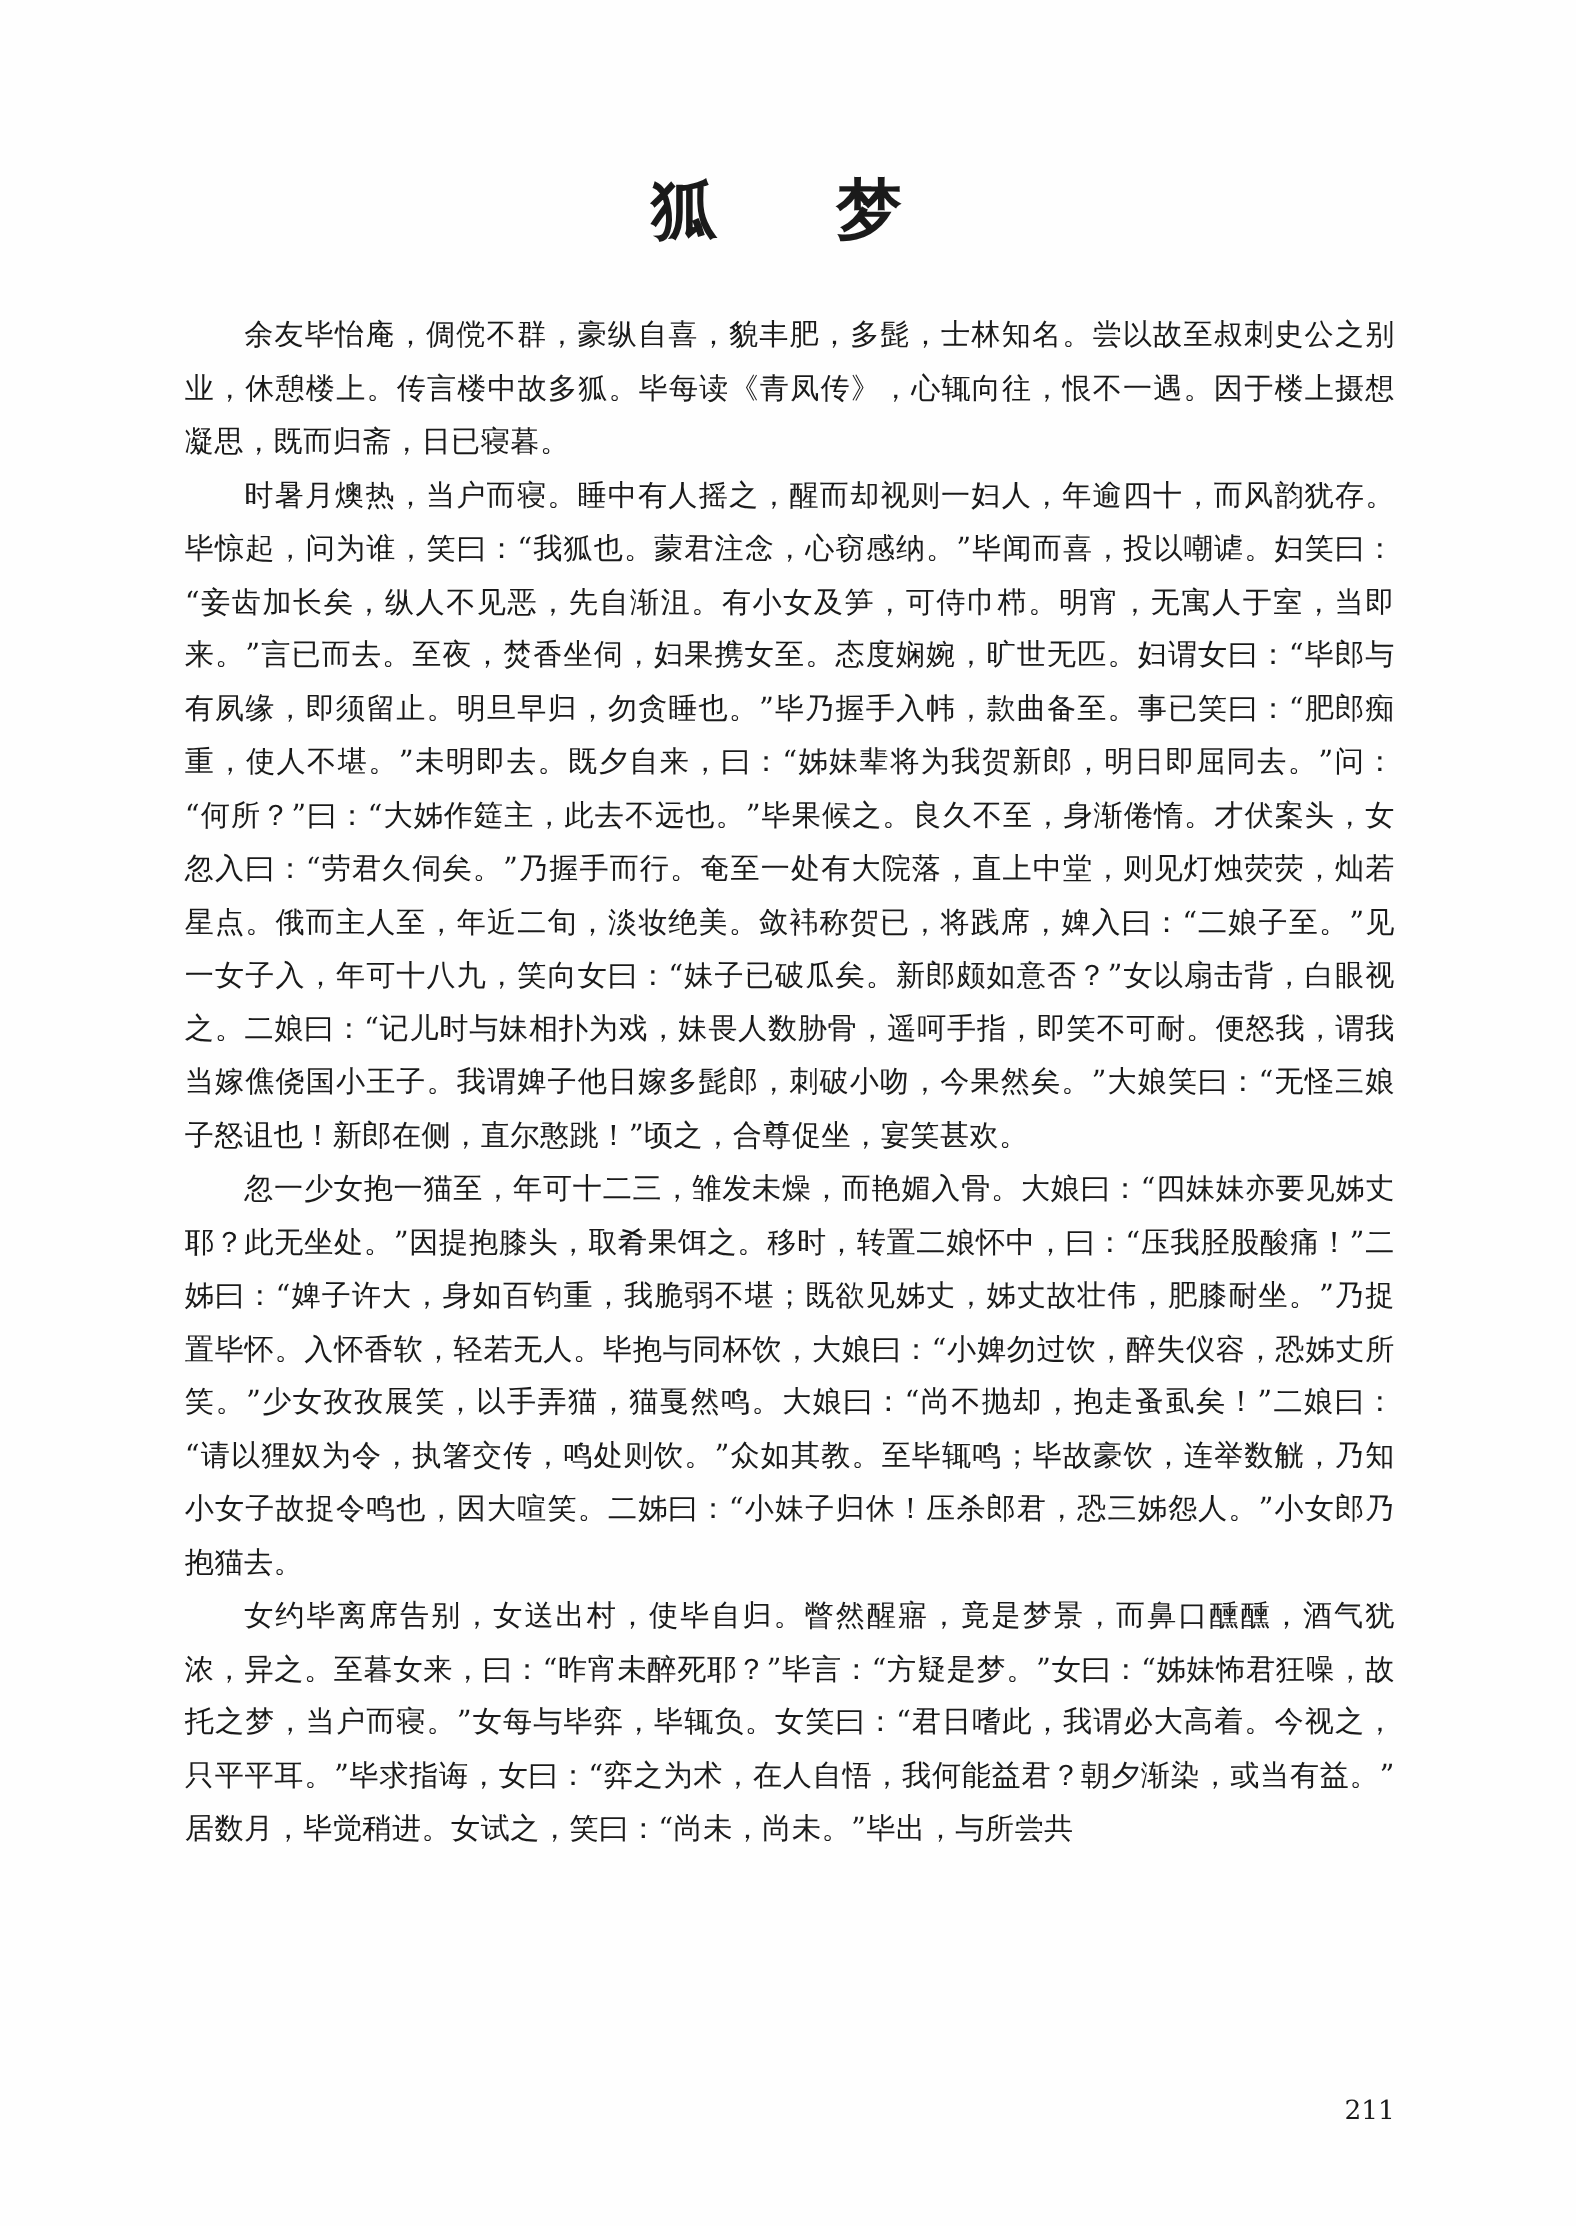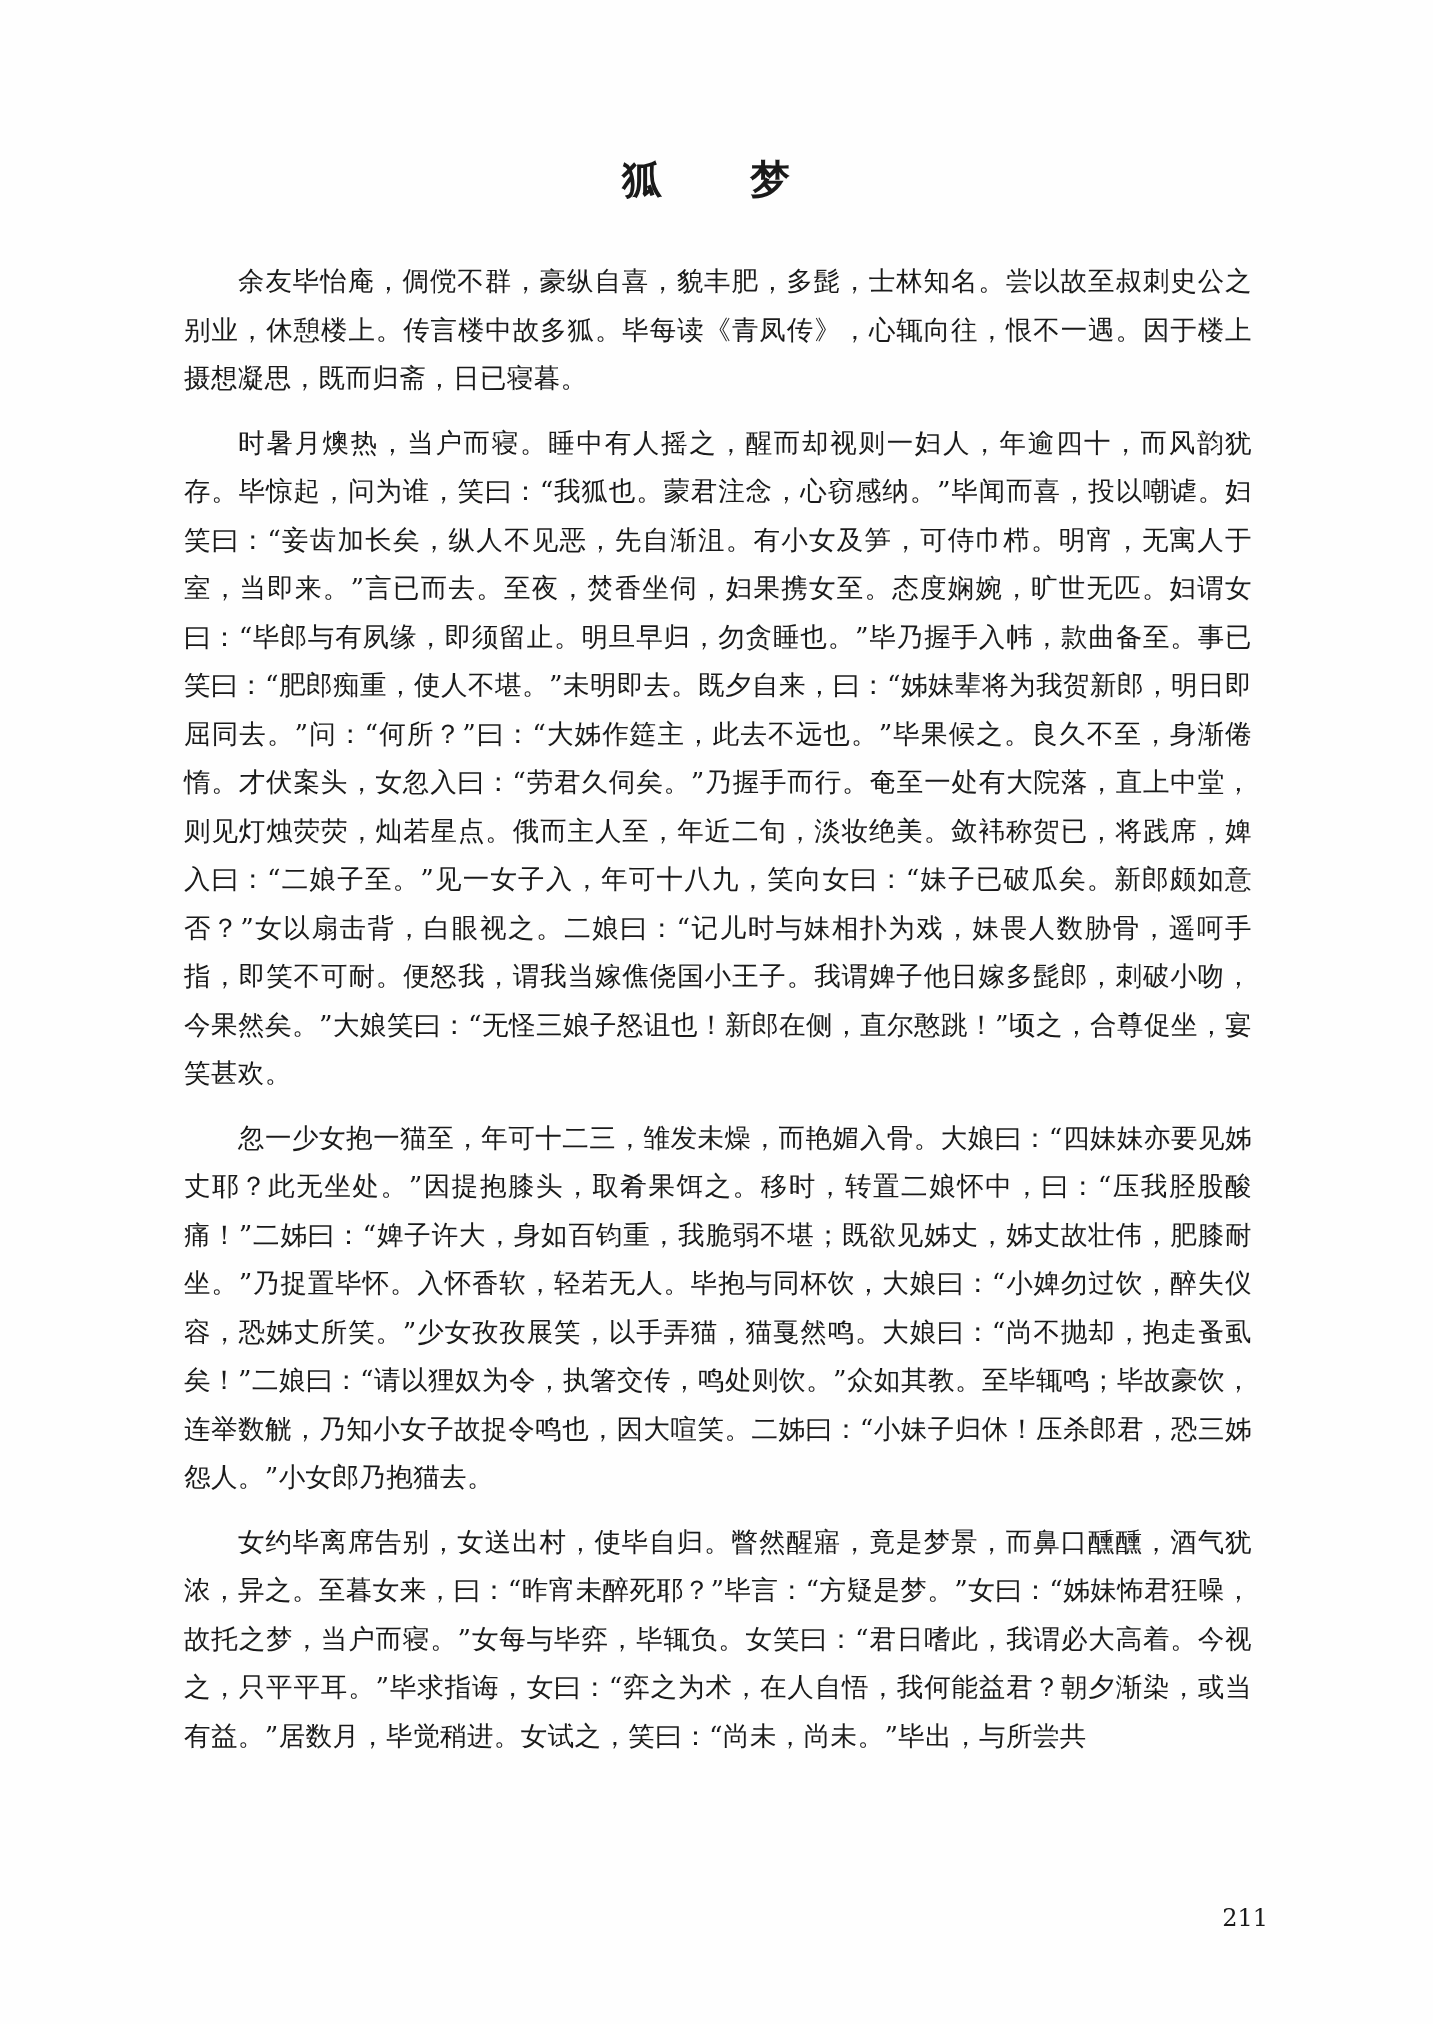--- a/index.html
+++ b/index.html
@@ -29,7 +29,7 @@
   }
   .title {
     text-align: center;
-    font-size: 40px;
+    font-size: 60px;
     font-weight: bold;
     letter-spacing: 24px;
     margin-top: 155px;

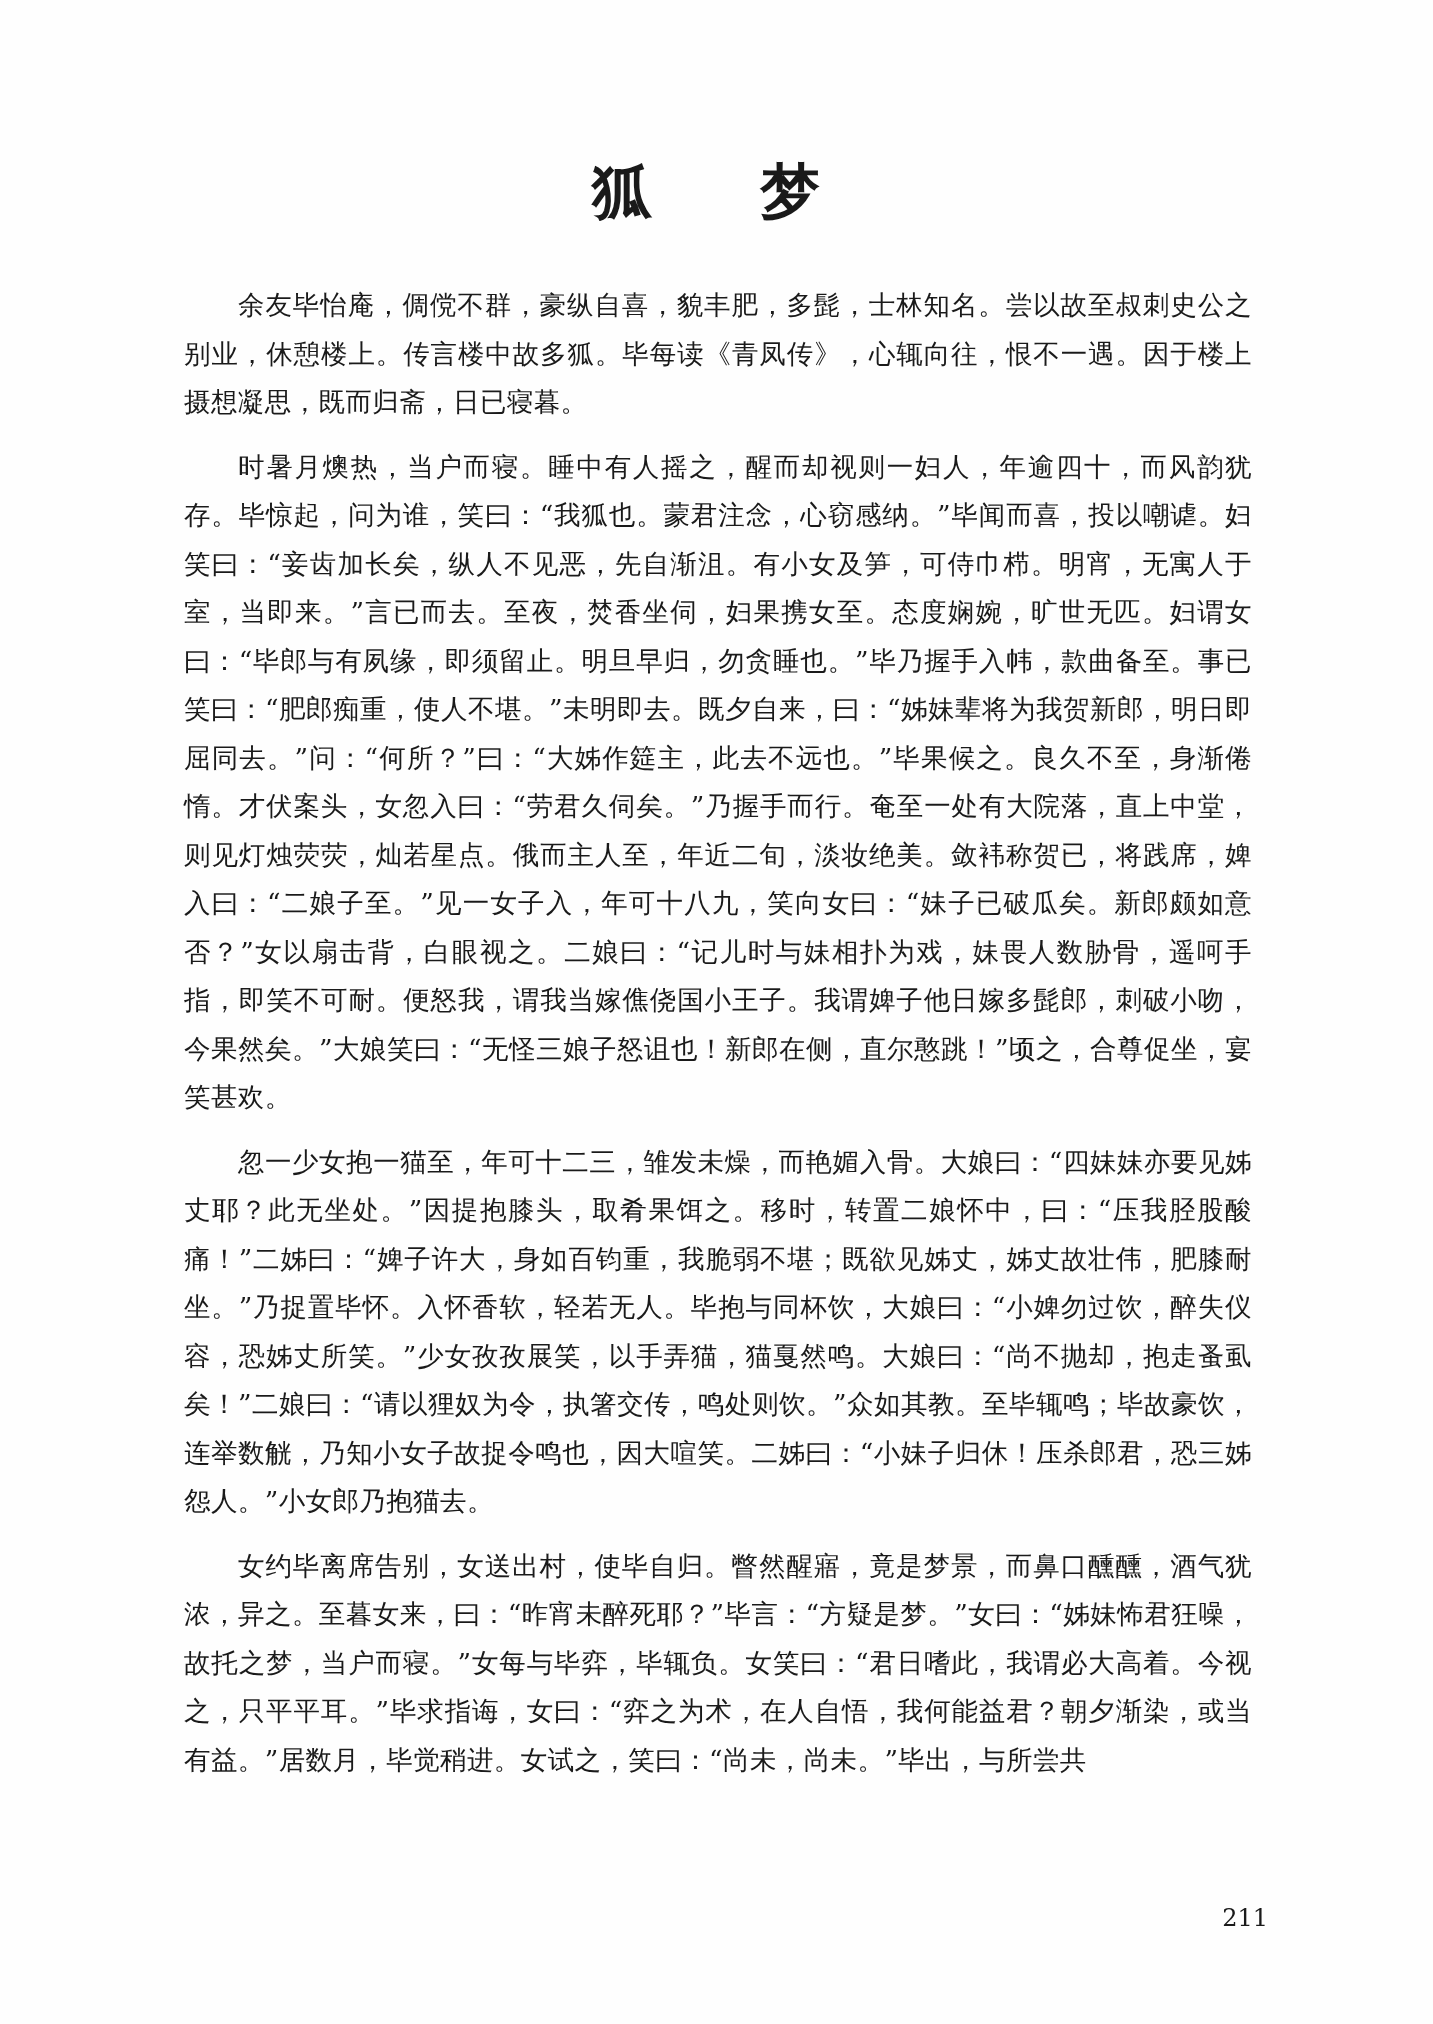--- a/index.html
+++ b/index.html
@@ -41,7 +41,7 @@
     margin-top: 54px;
   }
   p.para {
-    margin: 16px;
+    margin: 0;
     font-size: 26.5px;
     line-height: 48.5px;
     text-align: justify;

